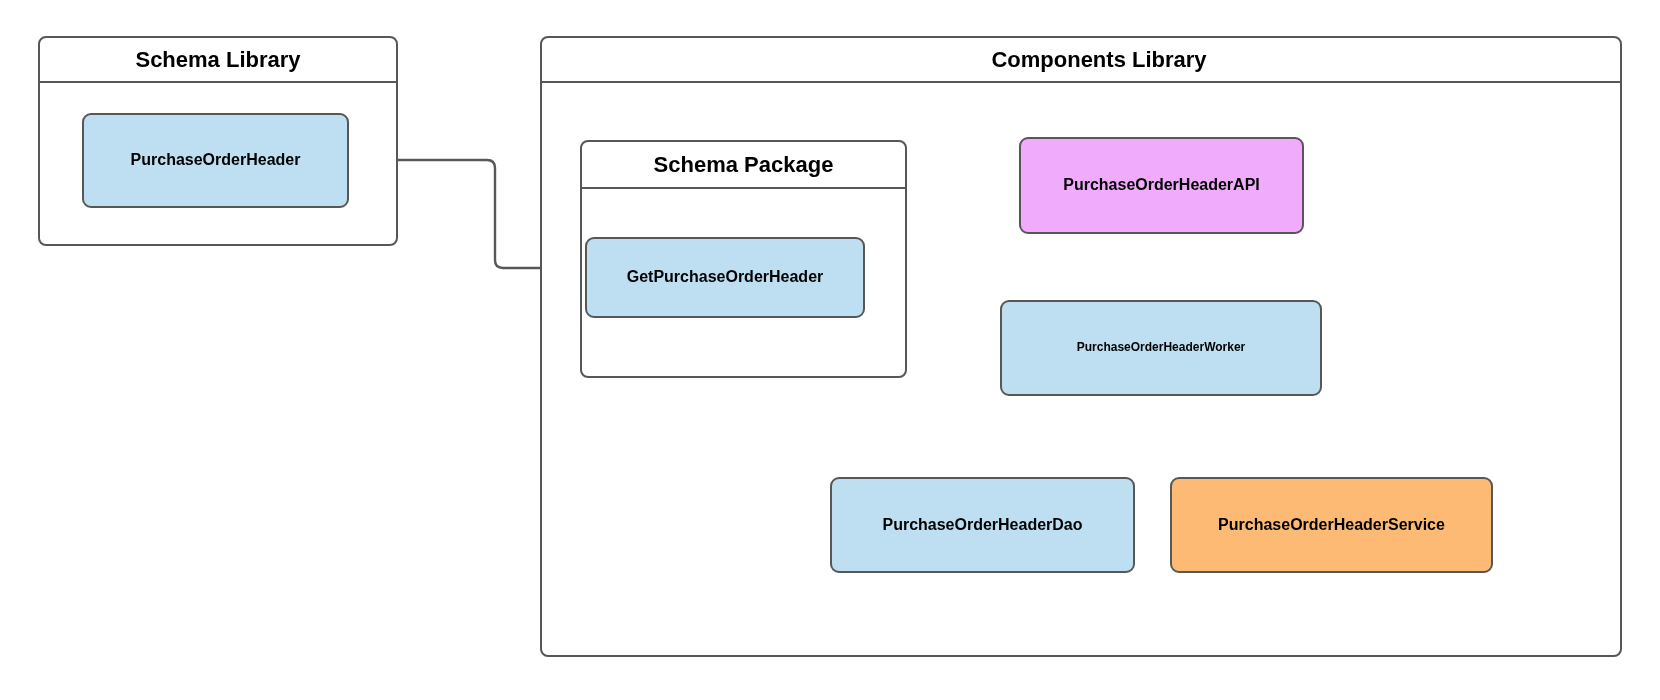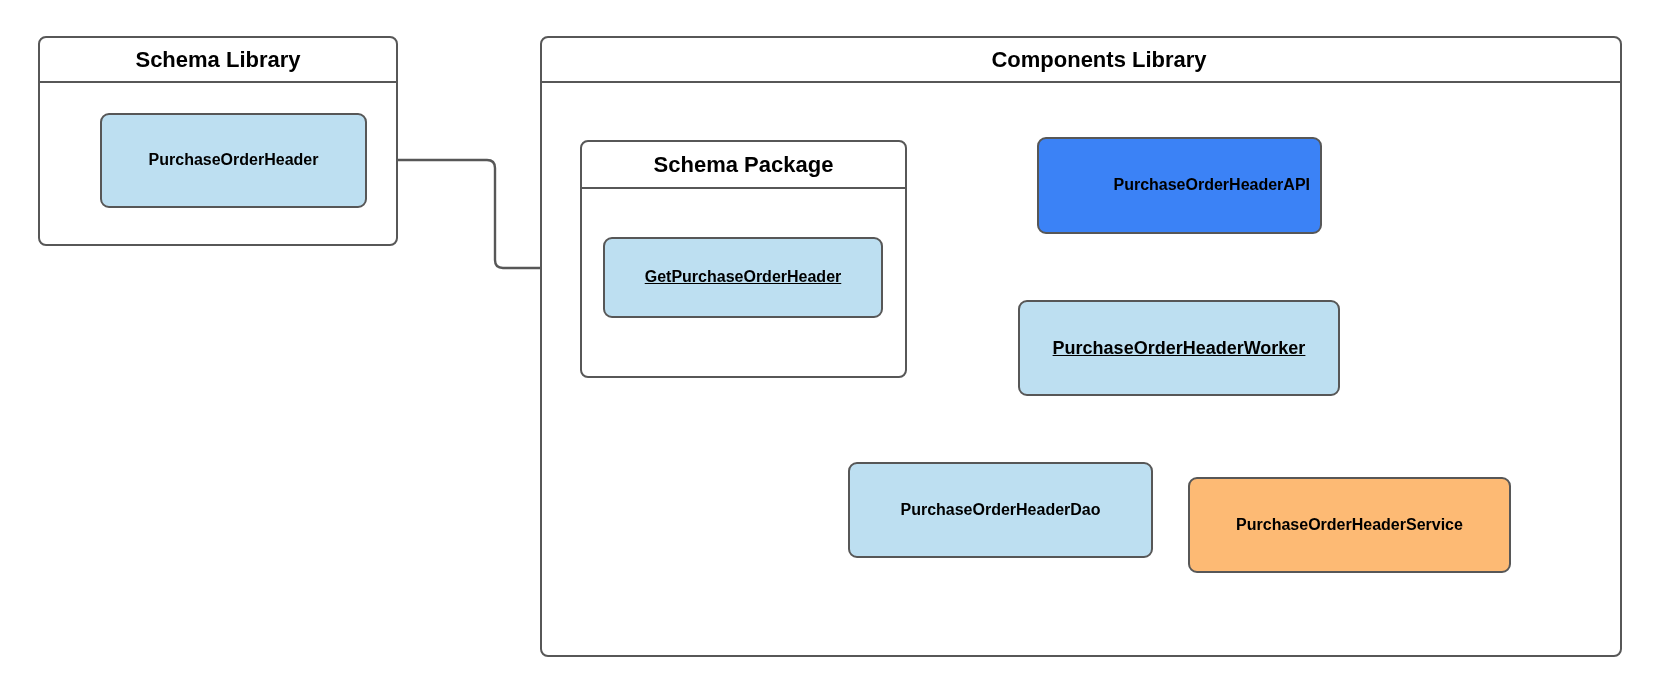--- a/index.html
+++ b/index.html
@@ -60,7 +60,6 @@
     font-weight: bold;
     color: #000000;
     z-index: 3;
-    margin-left: 18px;
   }
   .node-label {
     padding: 0 10px;

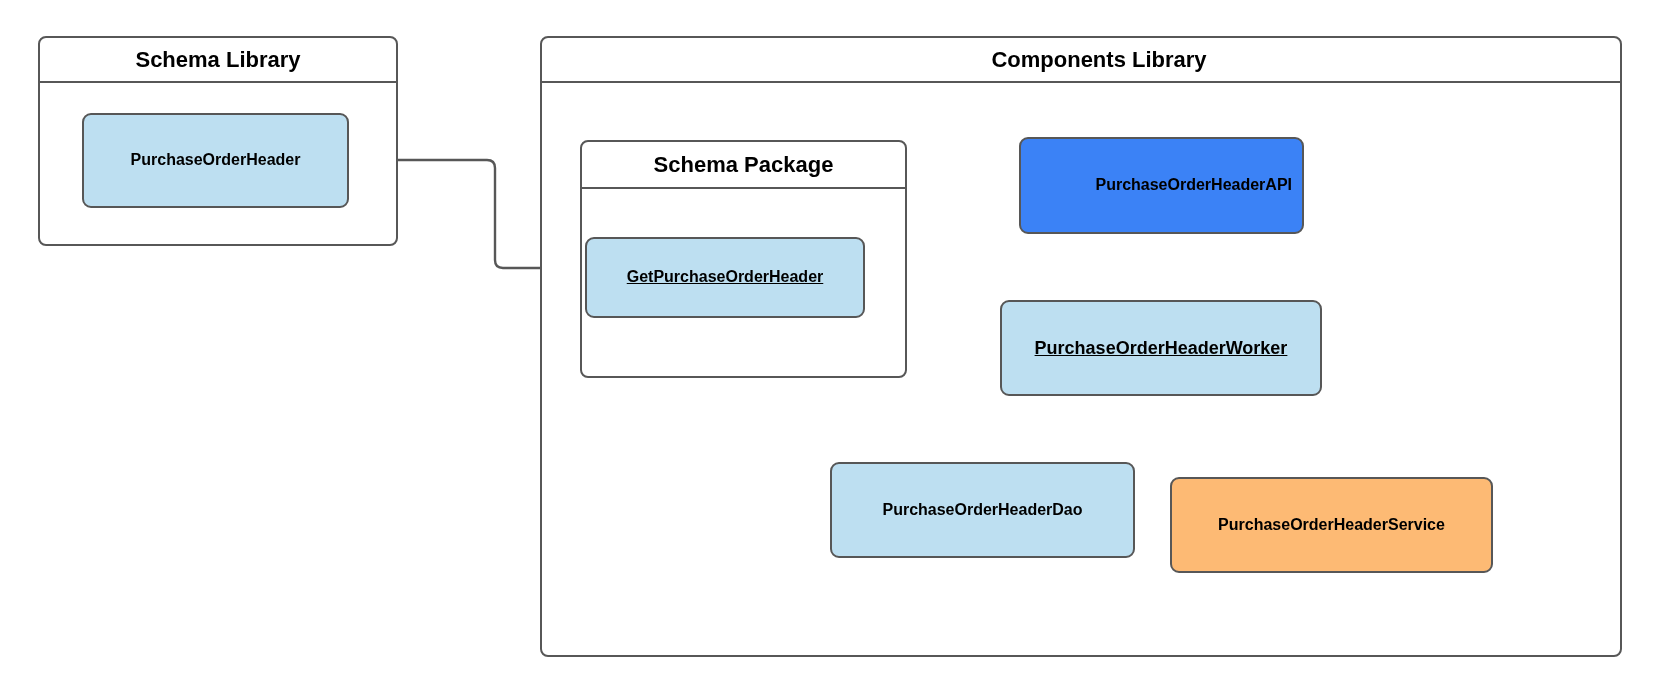--- a/index.html
+++ b/index.html
@@ -104,7 +104,7 @@
       <div class="node-box" style="left: 585px; top: 237px; width: 280px; height: 81px; background: rgb(189, 223, 241); border-color: rgb(87, 87, 87); font-size: 16px; text-decoration: underline;">
         <span class="node-label">GetPurchaseOrderHeader</span>
       </div>
-      <div class="node-box" style="left: 1019px; top: 137px; width: 285px; height: 97px; background: #3b82f6; border-color: rgb(87, 87, 87); font-size: 16px; justify-content: flex-end;">
+      <div class="node-box" style="left: 1019px; top: 137px; width: 285px; height: 97px; background: #f0abfc; border-color: rgb(87, 87, 87); font-size: 16px;">
         <span class="node-label">PurchaseOrderHeaderAPI</span>
       </div>
       <div class="node-box" style="left: 1000px; top: 300px; width: 322px; height: 96px; background: rgb(189, 223, 241); border-color: rgb(87, 87, 87); font-size: 18px; text-decoration: underline;">

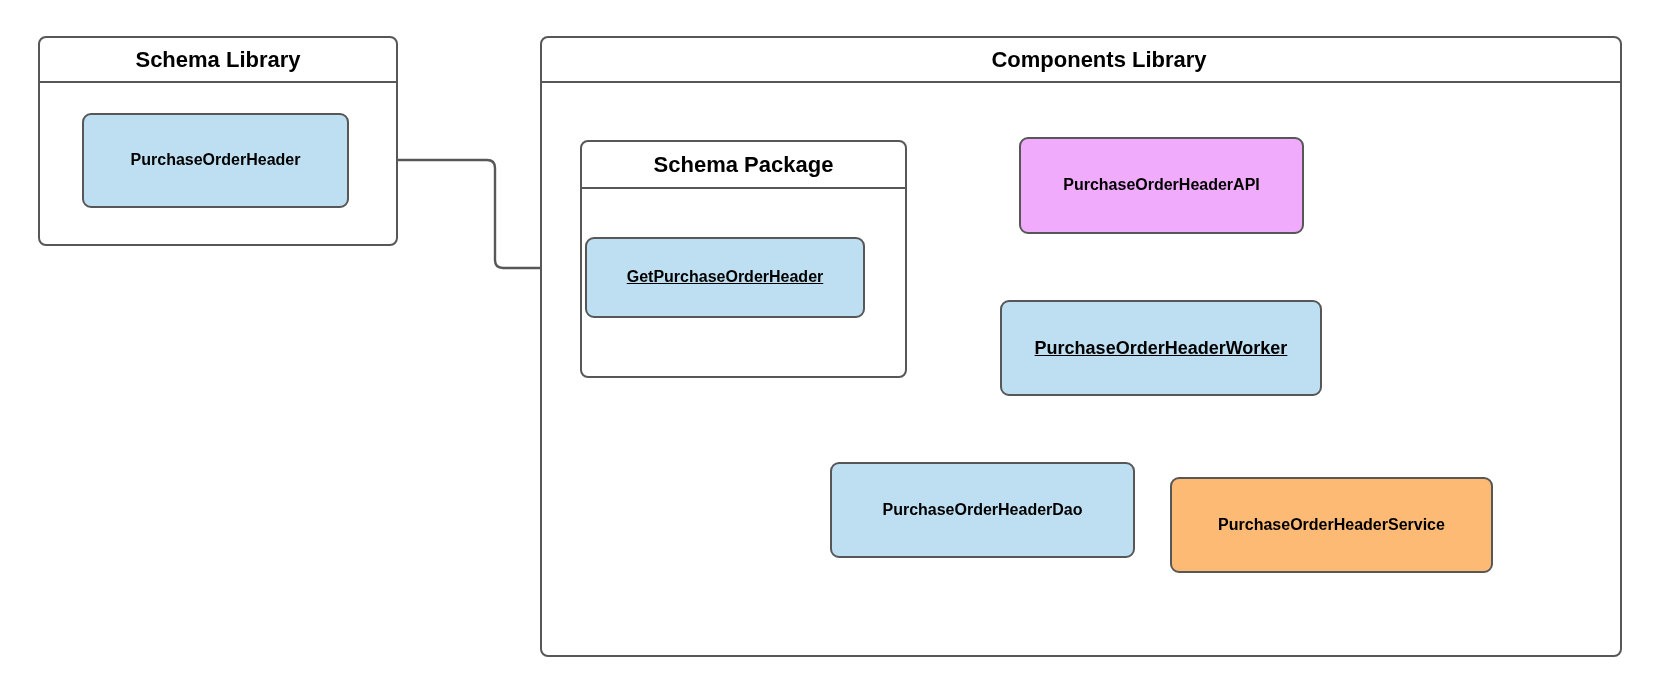--- a/index.html
+++ b/index.html
@@ -101,7 +101,7 @@
       <div class="node-box" style="left: 82px; top: 113px; width: 267px; height: 95px; background: rgb(189, 223, 241); border-color: rgb(87, 87, 87); font-size: 16px;">
         <span class="node-label">PurchaseOrderHeader</span>
       </div>
-      <div class="node-box" style="left: 585px; top: 237px; width: 280px; height: 81px; background: rgb(189, 223, 241); border-color: rgb(87, 87, 87); font-size: 16px; text-decoration: underline;">
+      <div class="node-box" style="left: 585px; top: 237px; width: 280px; height: 81px; background: rgb(189, 223, 241); border-color: rgb(87, 87, 87); font-size: 16px;">
         <span class="node-label">GetPurchaseOrderHeader</span>
       </div>
       <div class="node-box" style="left: 1019px; top: 137px; width: 285px; height: 97px; background: #f0abfc; border-color: rgb(87, 87, 87); font-size: 16px;">

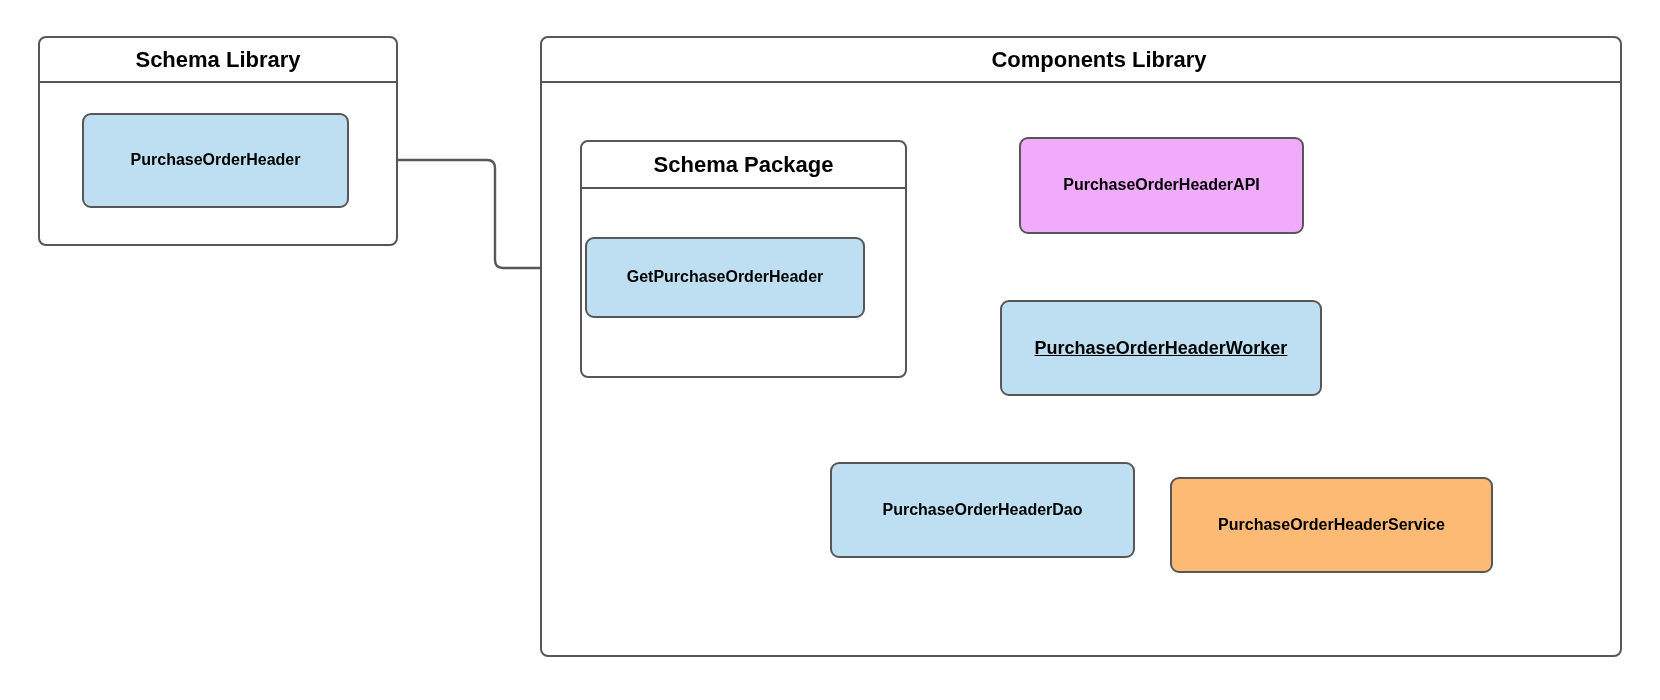--- a/index.html
+++ b/index.html
@@ -107,7 +107,7 @@
       <div class="node-box" style="left: 1019px; top: 137px; width: 285px; height: 97px; background: #f0abfc; border-color: rgb(87, 87, 87); font-size: 16px;">
         <span class="node-label">PurchaseOrderHeaderAPI</span>
       </div>
-      <div class="node-box" style="left: 1000px; top: 300px; width: 322px; height: 96px; background: rgb(189, 223, 241); border-color: rgb(87, 87, 87); font-size: 18px; text-decoration: underline;">
+      <div class="node-box" style="left: 1000px; top: 300px; width: 322px; height: 96px; background: rgb(189, 223, 241); border-color: rgb(87, 87, 87); font-size: 12px;">
         <span class="node-label">PurchaseOrderHeaderWorker</span>
       </div>
       <div class="node-box" style="left: 830px; top: 462px; width: 305px; height: 96px; background: rgb(189, 223, 241); border-color: rgb(87, 87, 87); font-size: 16px;">

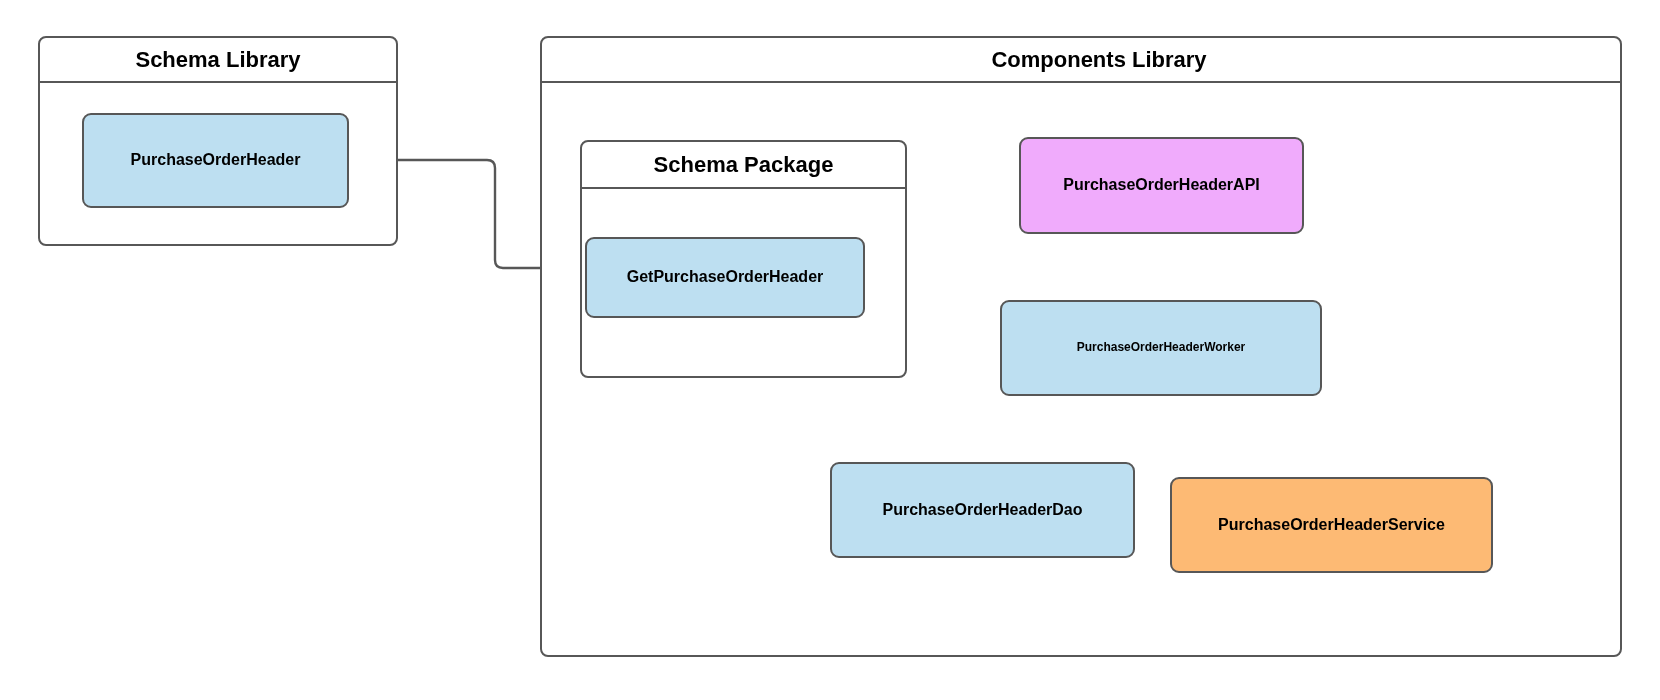--- a/index.html
+++ b/index.html
@@ -110,7 +110,7 @@
       <div class="node-box" style="left: 1000px; top: 300px; width: 322px; height: 96px; background: rgb(189, 223, 241); border-color: rgb(87, 87, 87); font-size: 12px;">
         <span class="node-label">PurchaseOrderHeaderWorker</span>
       </div>
-      <div class="node-box" style="left: 830px; top: 462px; width: 305px; height: 96px; background: rgb(189, 223, 241); border-color: rgb(87, 87, 87); font-size: 16px;">
+      <div class="node-box" style="left: 830px; top: 477px; width: 305px; height: 96px; background: rgb(189, 223, 241); border-color: rgb(87, 87, 87); font-size: 16px;">
         <span class="node-label">PurchaseOrderHeaderDao</span>
       </div>
       <div class="node-box" style="left: 1170px; top: 477px; width: 323px; height: 96px; background: #fdba74; border-color: rgb(87, 87, 87); font-size: 16px;">

